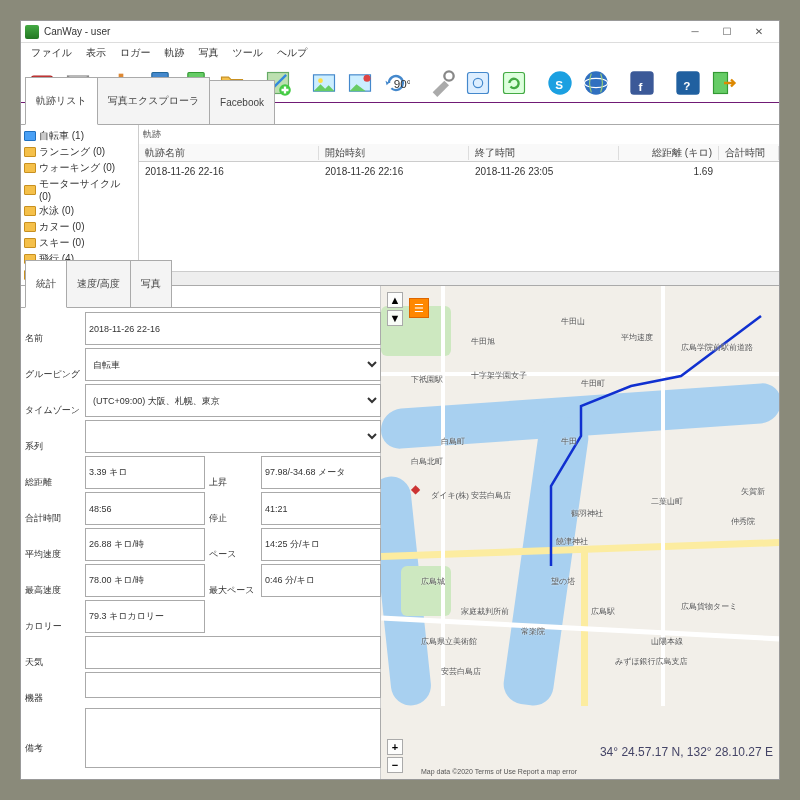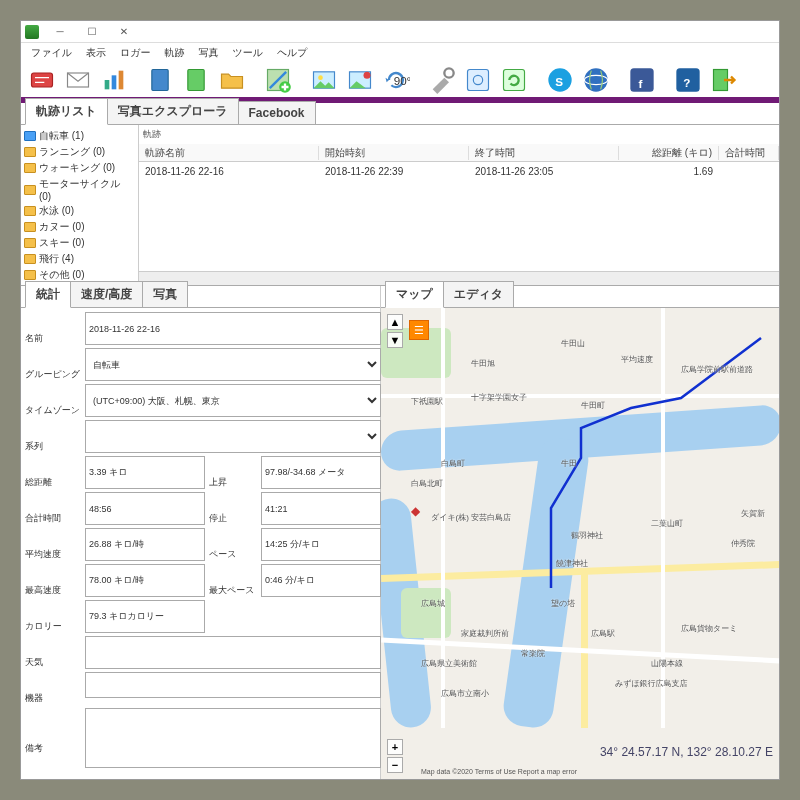--- a/index.html
+++ b/index.html
@@ -59,6 +59,7 @@
 <div class="window">
   <div class="titlebar">
     <div class="app-icon"></div>
+    <div class="title">CanWay - user</div>
     <div class="winbtn">─</div>
     <div class="winbtn">☐</div>
     <div class="winbtn close">✕</div>

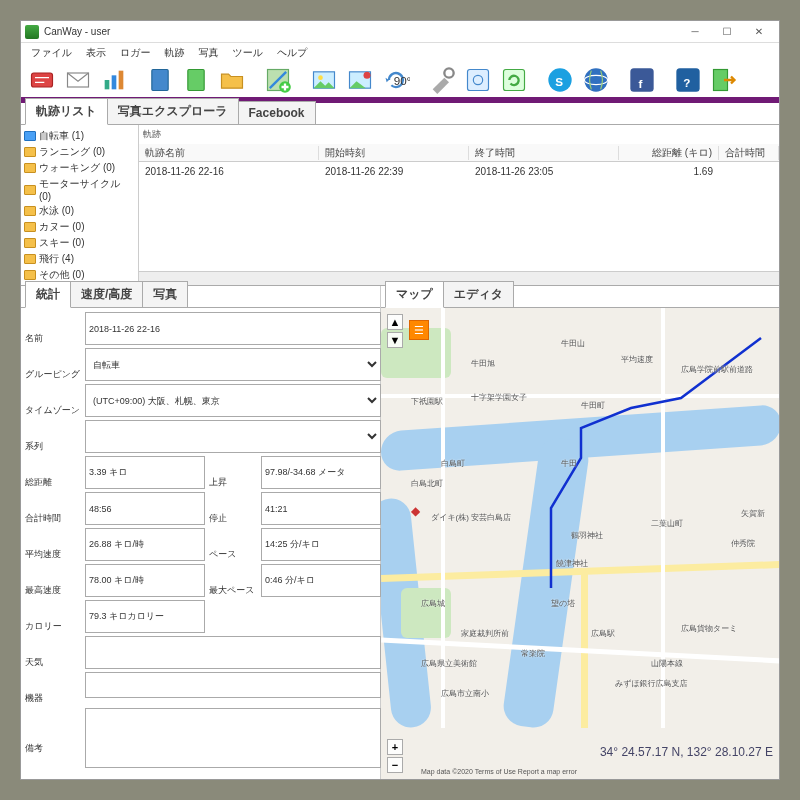--- a/index.html
+++ b/index.html
@@ -11,7 +11,7 @@
   .winbtn { width: 32px; height: 20px; display: flex; align-items: center; justify-content: center; color: #555; }
   .menubar { height: 20px; display: flex; align-items: center; padding: 0 4px; gap: 2px; }
   .menubar span { padding: 2px 6px; color: #333; }
-  .toolbar { height: 40px; display: flex; align-items: center; padding: 2px 4px; gap: 2px; border-bottom: 6px solid #701a75; }
+  .toolbar { height: 40px; display: flex; align-items: center; padding: 2px 4px; gap: 2px; border-bottom: 1px solid #701a75; }
   .tbtn { width: 34px; height: 34px; border-radius: 3px; display: flex; align-items: center; justify-content: center; }
   .tbtn svg { width: 28px; height: 28px; }
   .tabrow { height: 22px; display: flex; align-items: flex-end; border-bottom: 1px solid #aaa; padding-left: 4px; }

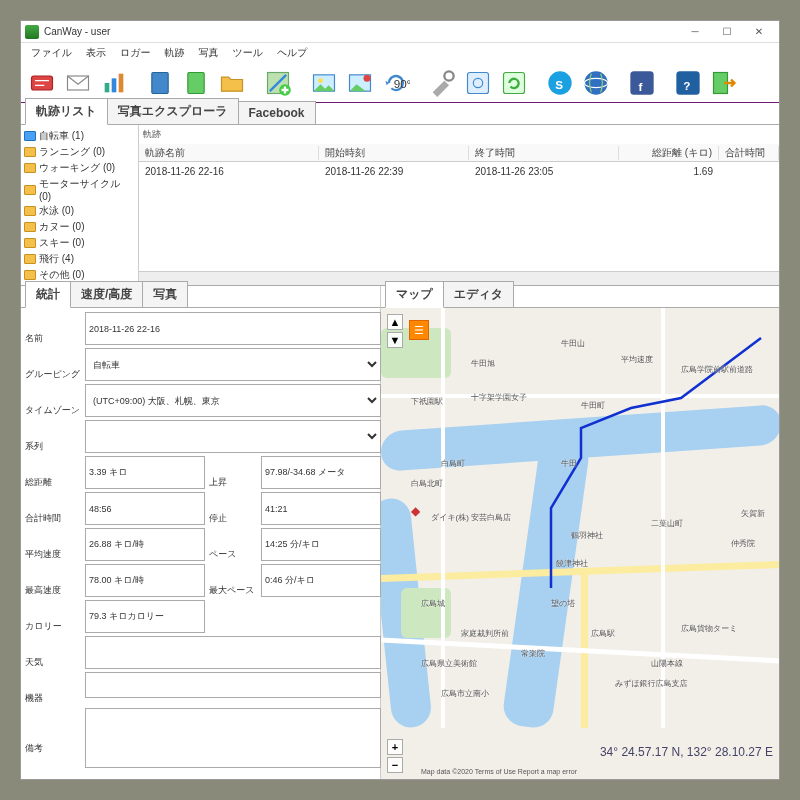--- a/index.html
+++ b/index.html
@@ -15,7 +15,7 @@
   .tbtn { width: 34px; height: 34px; border-radius: 3px; display: flex; align-items: center; justify-content: center; }
   .tbtn svg { width: 28px; height: 28px; }
   .tabrow { height: 22px; display: flex; align-items: flex-end; border-bottom: 1px solid #aaa; padding-left: 4px; }
-  .tab { padding: 4px 10px; border: 1px solid #aaa; border-bottom: none; background: #f4f4f4; margin-right: -1px; font-size: 12px; color: #444; font-weight: bold; }
+  .tab { padding: 16px 10px; border: 1px solid #aaa; border-bottom: none; background: #f4f4f4; margin-right: -1px; font-size: 10px; color: #444; }
   .tab.active { background: #fff; border-bottom: 1px solid #fff; position: relative; top: 1px; }
   .upper { display: flex; height: 160px; }
   .tree { width: 130px; border-right: 1px solid #ccc; padding: 3px; overflow: hidden; }

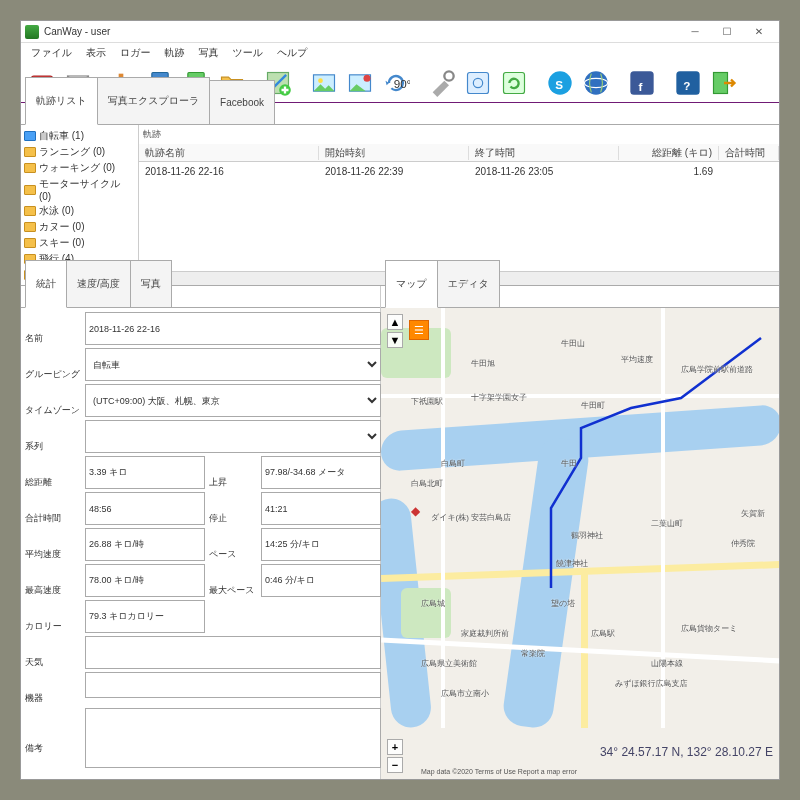--- a/index.html
+++ b/index.html
@@ -253,7 +253,7 @@
       </div>
       <div class="tlrow">
         <span class="c1">2018-11-26 22-16</span>
-        <span class="c2">2018-11-26 22:39</span>
+        <span class="c2">2018-11-26 22:16</span>
         <span class="c3">2018-11-26 23:05</span>
         <span class="c4">1.69</span>
         <span class="c5"></span>

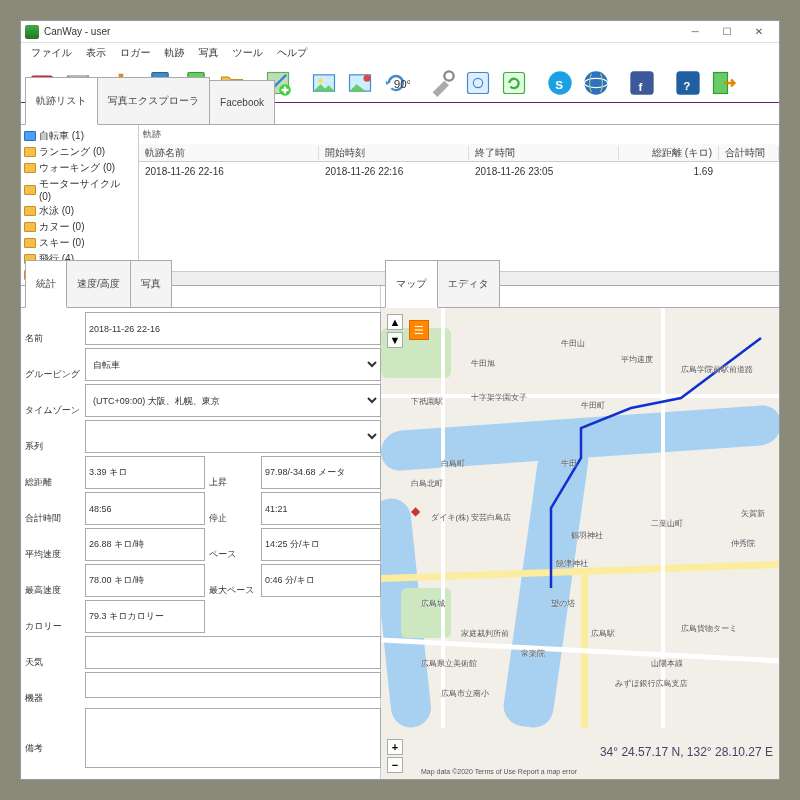--- a/index.html
+++ b/index.html
@@ -309,10 +309,6 @@
     </div>
 
     <div class="mappane">
-      <div class="tabrow">
-        <div class="tab active">マップ</div>
-        <div class="tab">エディタ</div>
-      </div>
       <div class="map" id="map">
 
         <div class="water" style="left:0;top:110px;width:400px;height:40px;transform:skewY(-4deg);border-radius:20px;"></div>

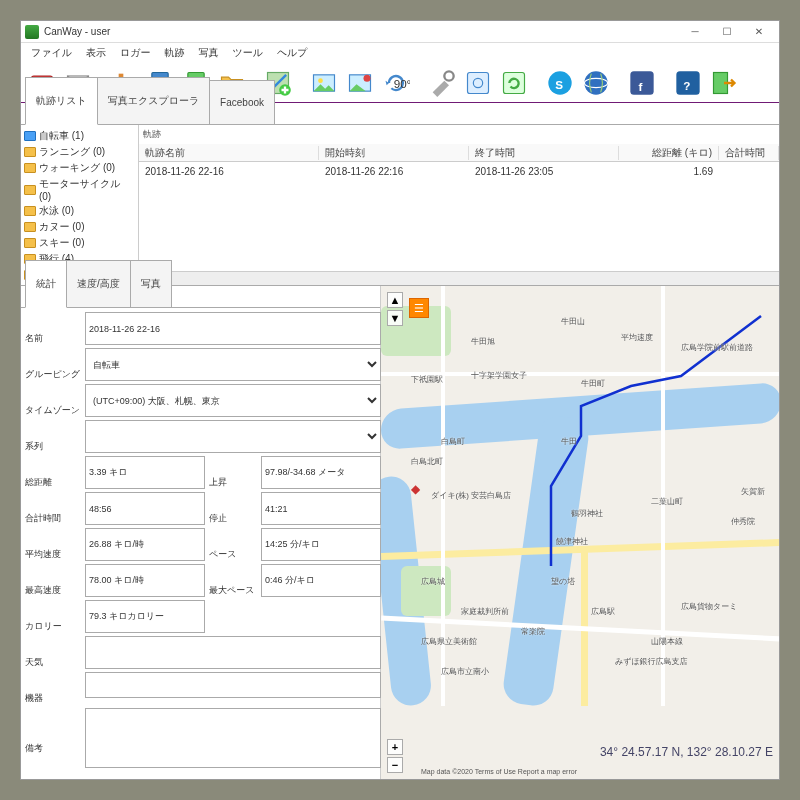--- a/index.html
+++ b/index.html
@@ -361,7 +361,7 @@
           <div class="maplabel" style="left: 140px; top: 340px;">常楽院</div>
           <div class="maplabel" style="left: 300px; top: 315px;">広島貨物ターミ</div>
           <div class="maplabel" style="left: 40px; top: 350px;">広島県立美術館</div>
-          <div class="maplabel" style="left: 60px; top: 380px;">広島市立南小</div>
+          <div class="maplabel" style="left: 60px; top: 380px;">安芸白島店</div>
           <div class="maplabel" style="left: 190px; top: 370px; margin-left: 44px;">みずほ銀行広島支店</div>
           <div class="maplabel" style="left: 270px; top: 350px;">山陽本線</div>
         </div>

